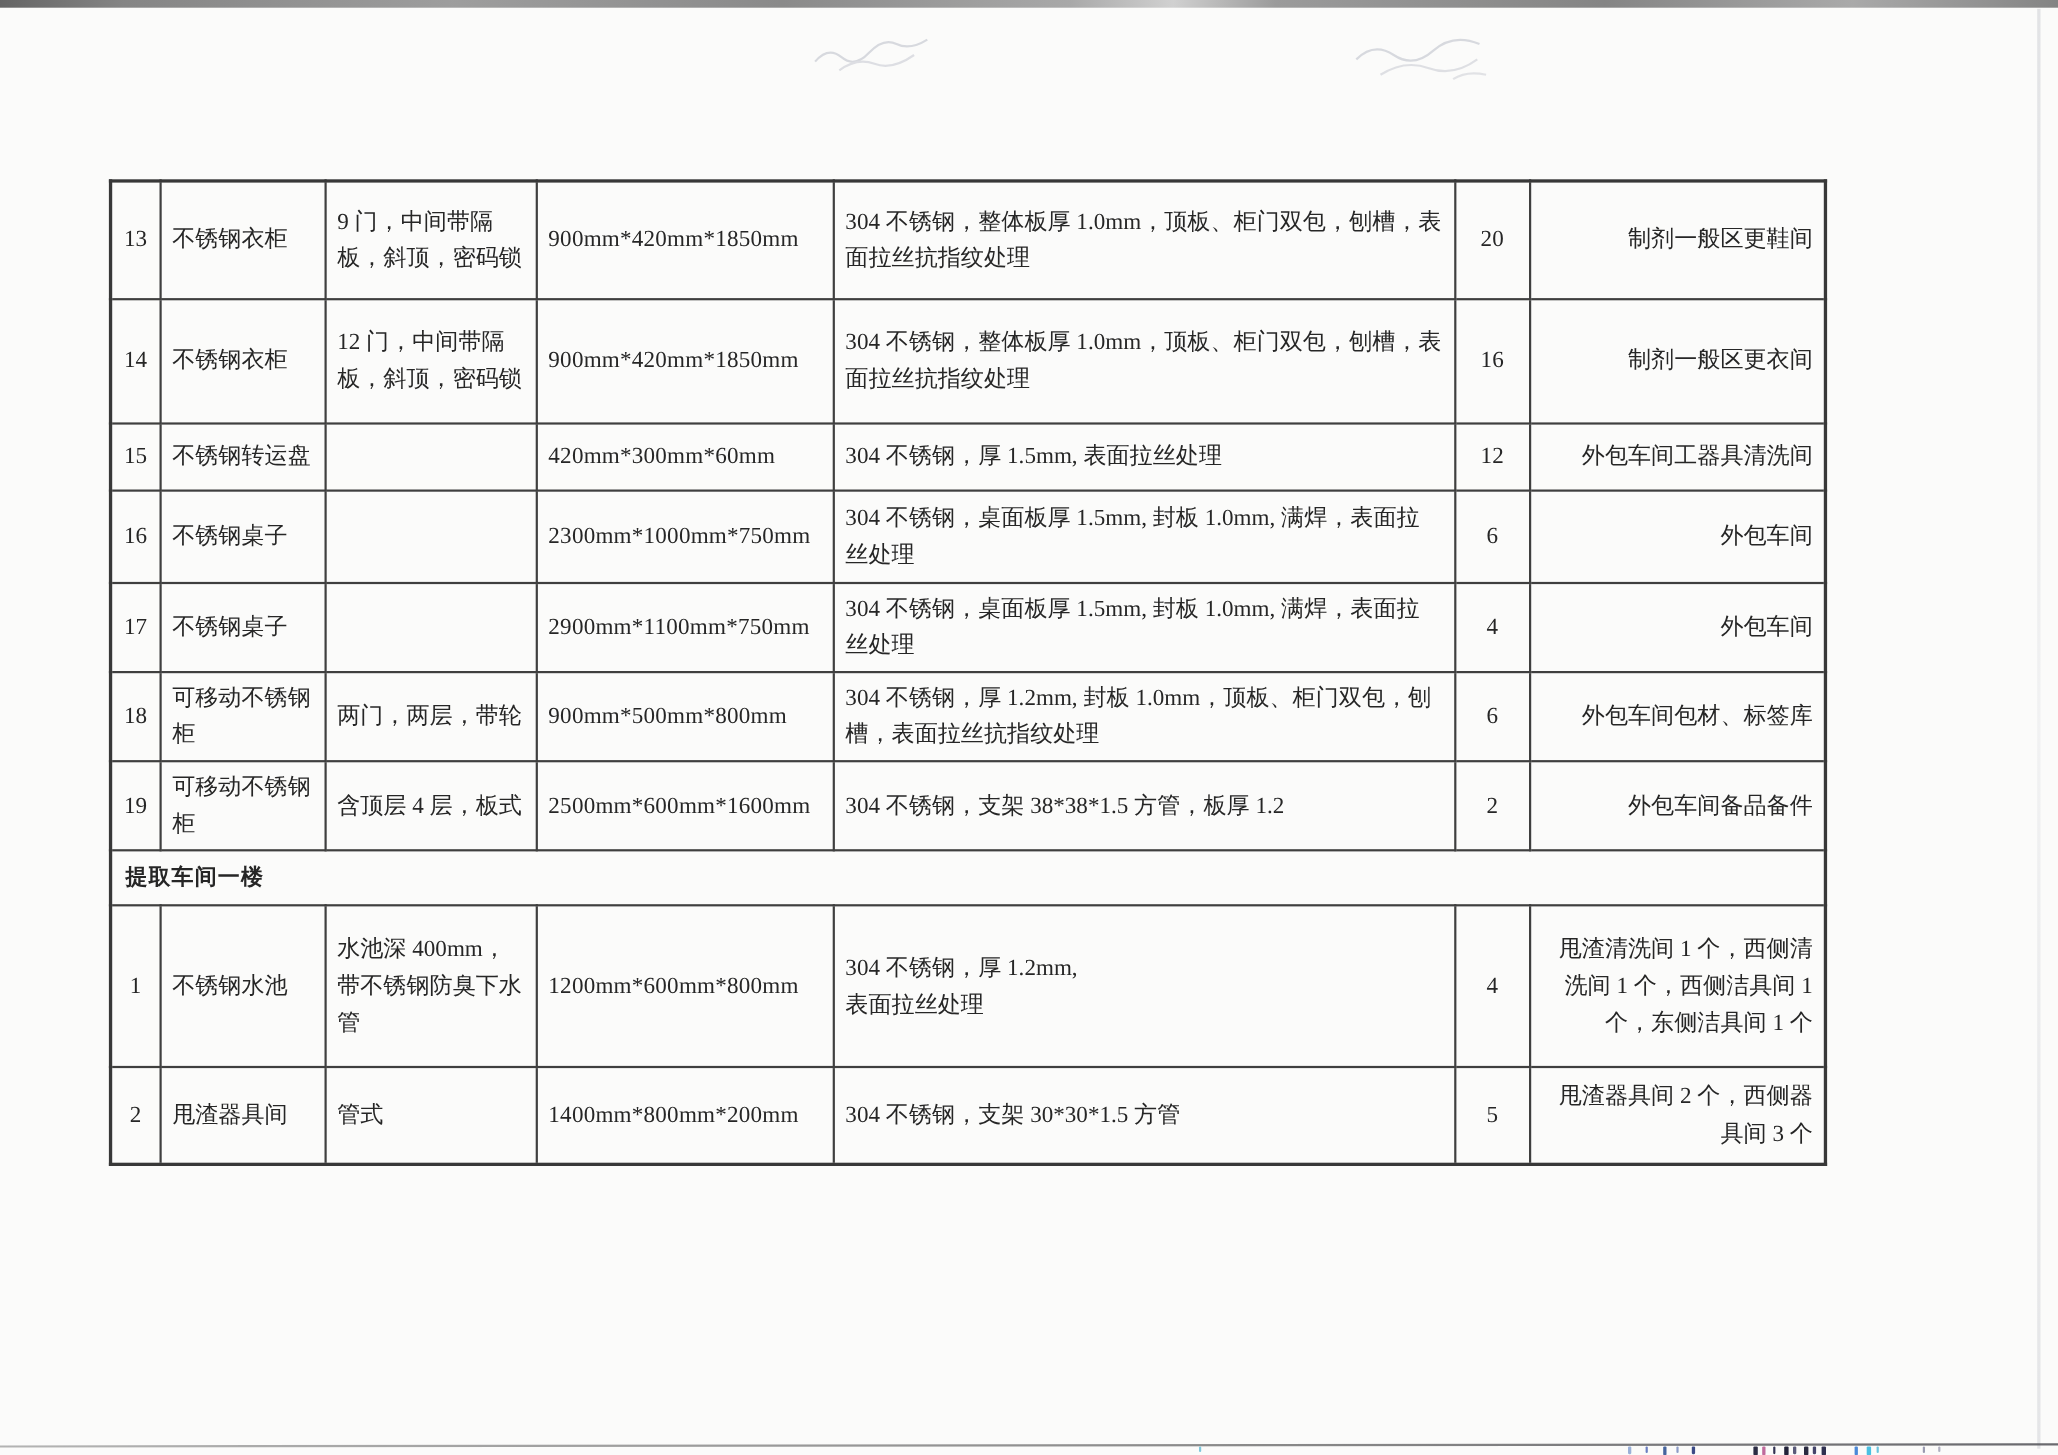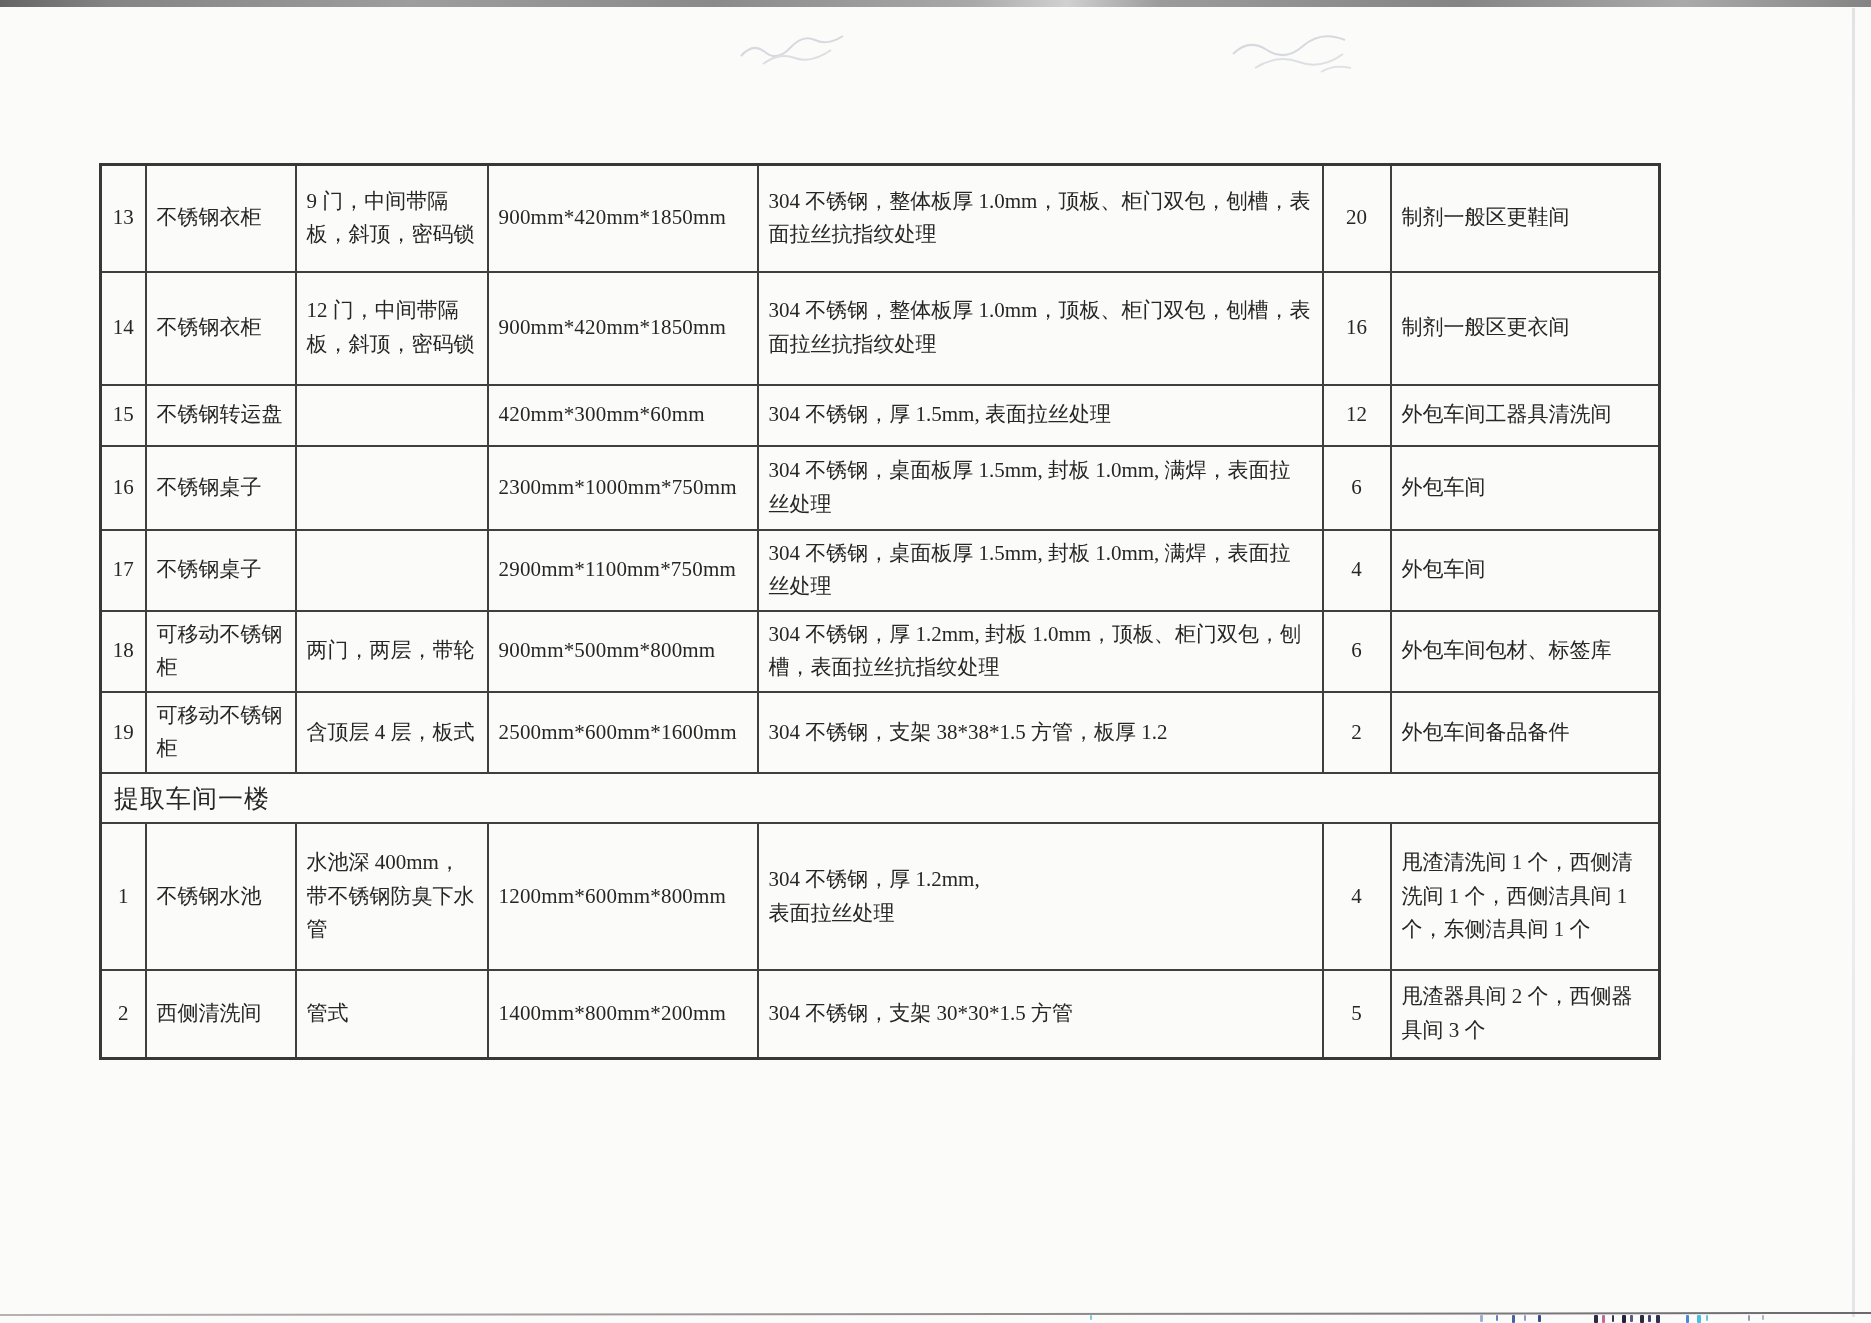--- a/index.html
+++ b/index.html
@@ -52,7 +52,7 @@
   td.col-dims{text-align:left;padding:4px 6px 4px 14px;letter-spacing:.2px;}
   td.col-spec{text-align:left;padding:8px 14px;white-space:pre-line;}
   td.col-qty{text-align:center;padding:0;margin-top:32px;}
-  td.col-loc{text-align:left;padding:8px 12px 8px 11px;}
+  td.col-loc{text-align:right;padding:8px 12px 8px 11px;}
   tr.section-row td{
     text-align:left;
     padding:4px 6px 4px 12px;

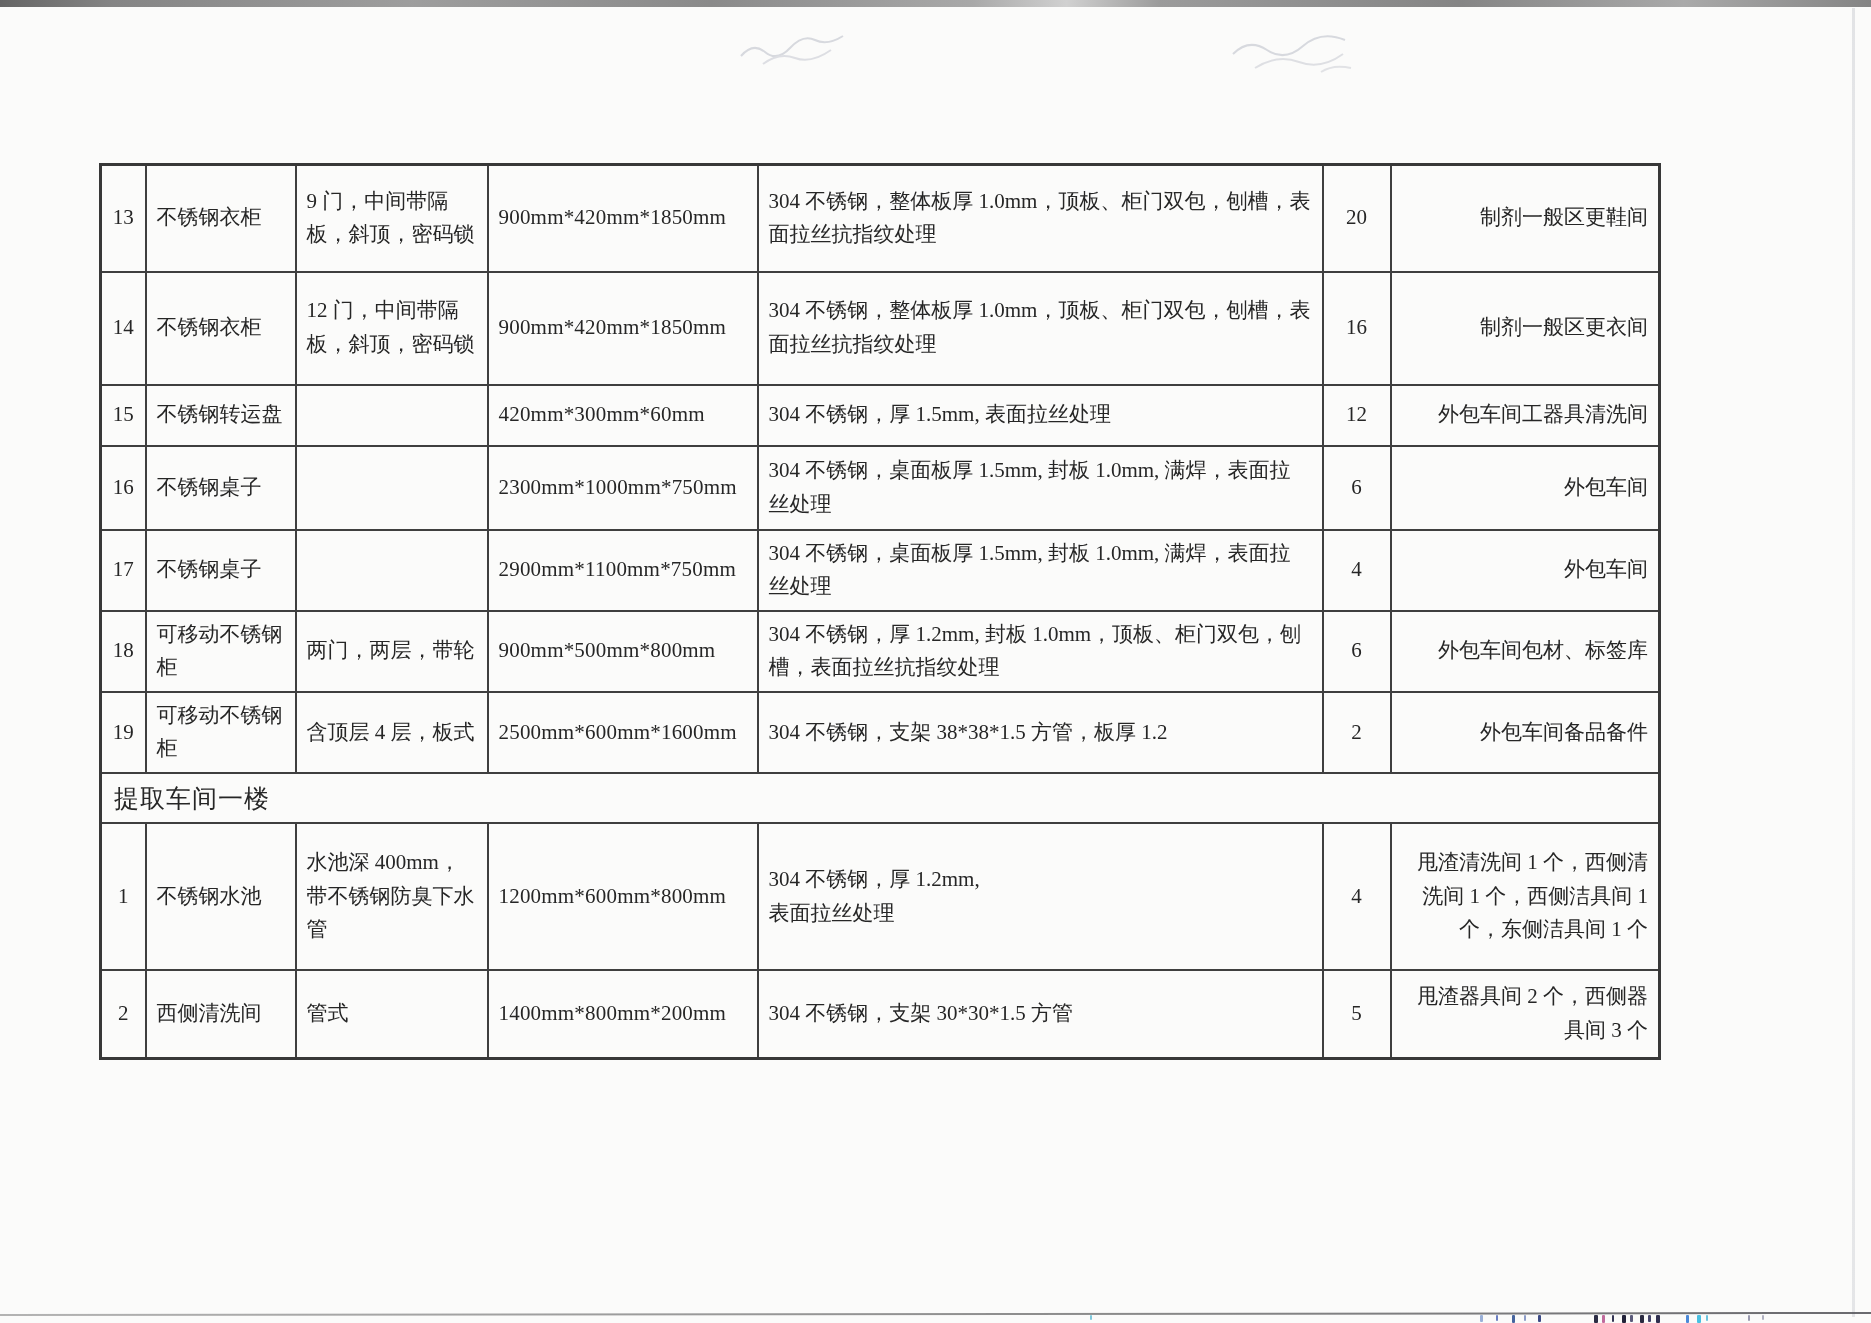--- a/index.html
+++ b/index.html
@@ -57,8 +57,8 @@
     text-align:left;
     padding:4px 6px 4px 12px;
     font-family:"Liberation Sans","DejaVu Sans",sans-serif;
-    font-weight:normal;
-    font-size:25px;
+    font-weight:bold;
+    font-size:20px;
     letter-spacing:1px;
   }
   tbody.equip-body tr:nth-child(1){height:107px;}

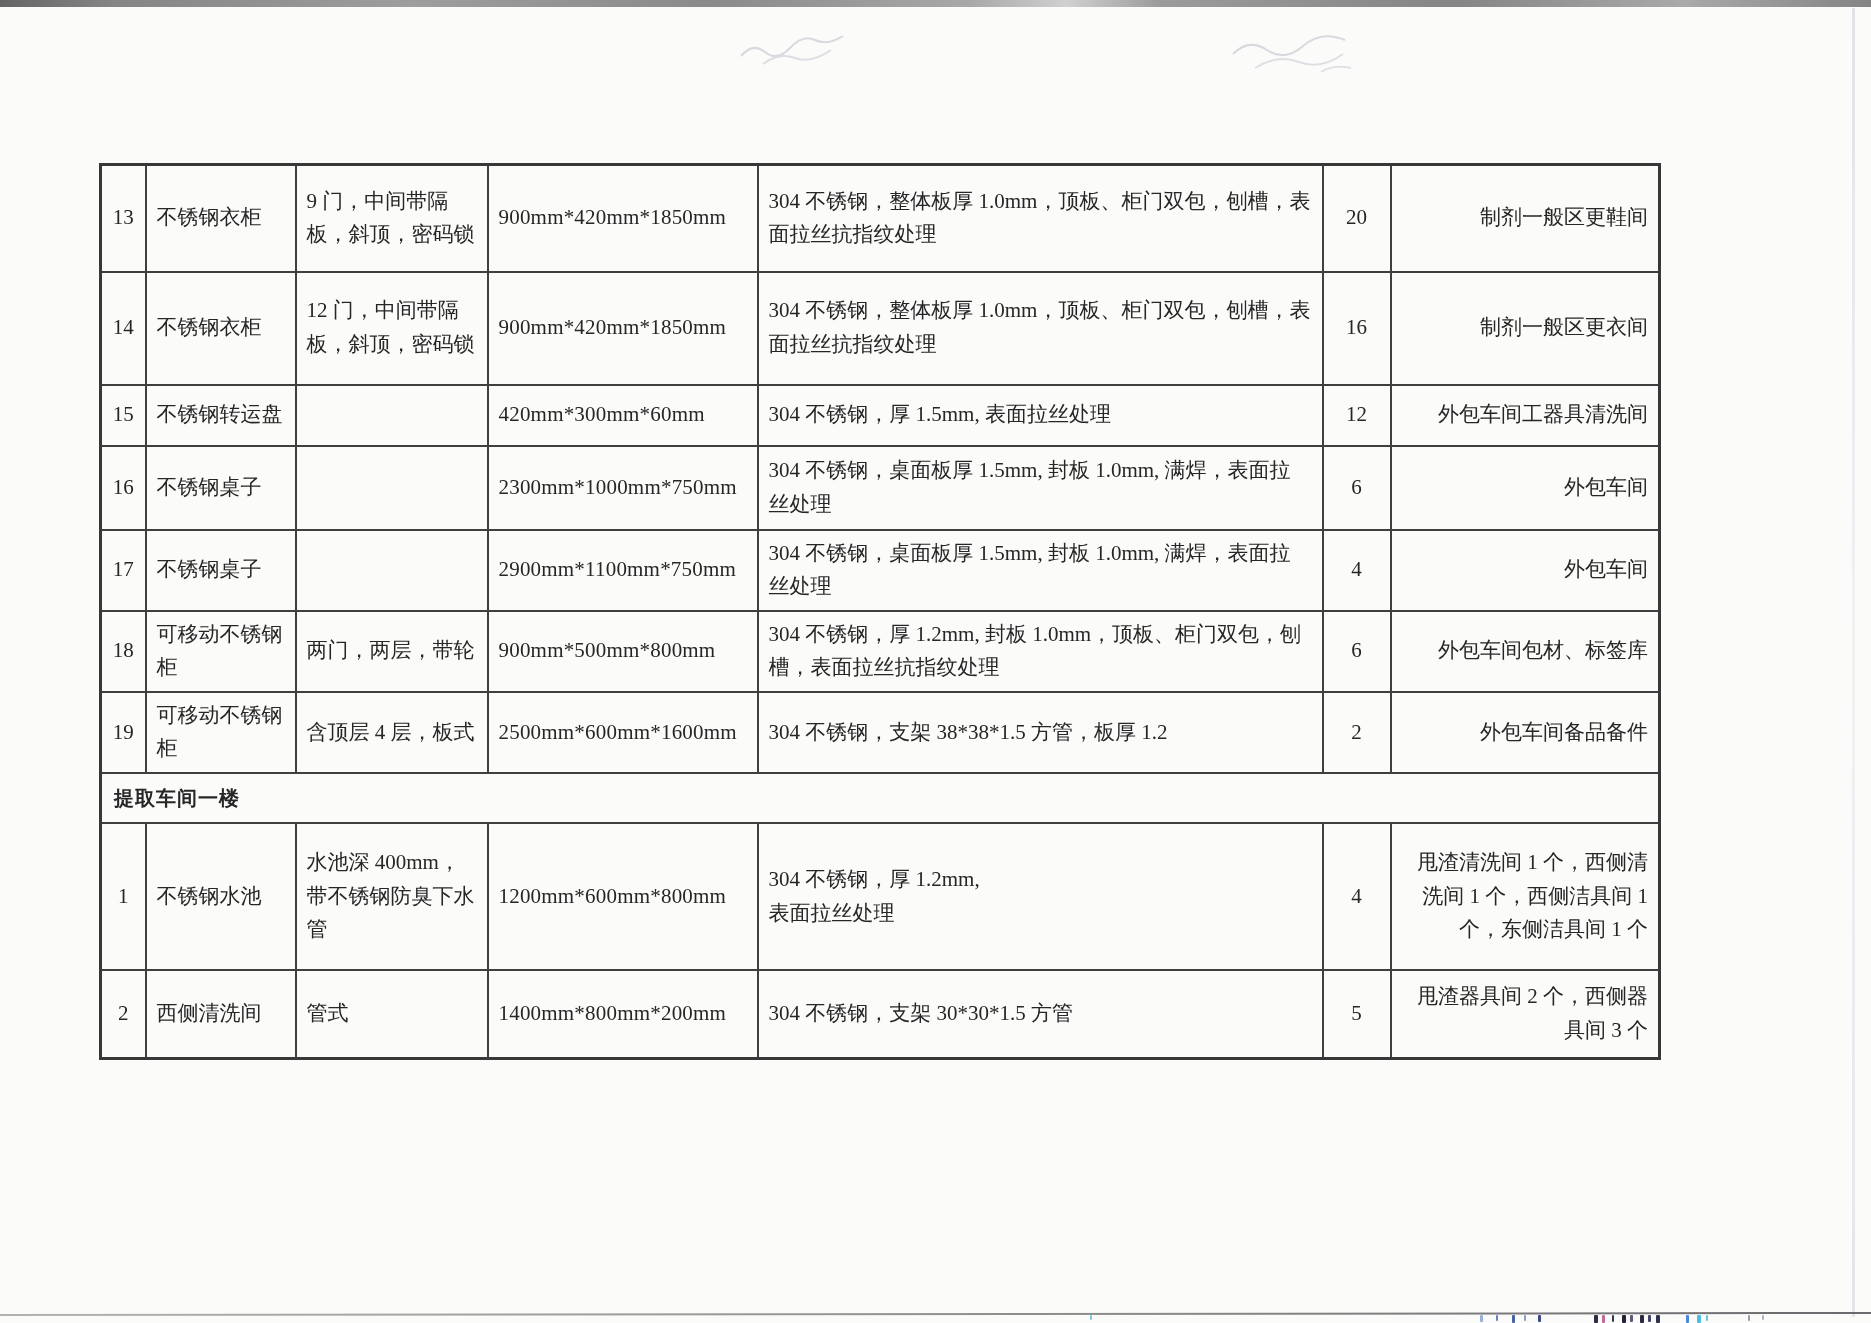--- a/index.html
+++ b/index.html
@@ -203,7 +203,7 @@
       </tr>
       <tr>
         <td class="col-num">2</td>
-        <td class="col-name">西侧清洗间</td>
+        <td class="col-name">甩渣器具间</td>
         <td class="col-desc">管式</td>
         <td class="col-dims">1400mm*800mm*200mm</td>
         <td class="col-spec">304 不锈钢，支架 30*30*1.5 方管</td>

